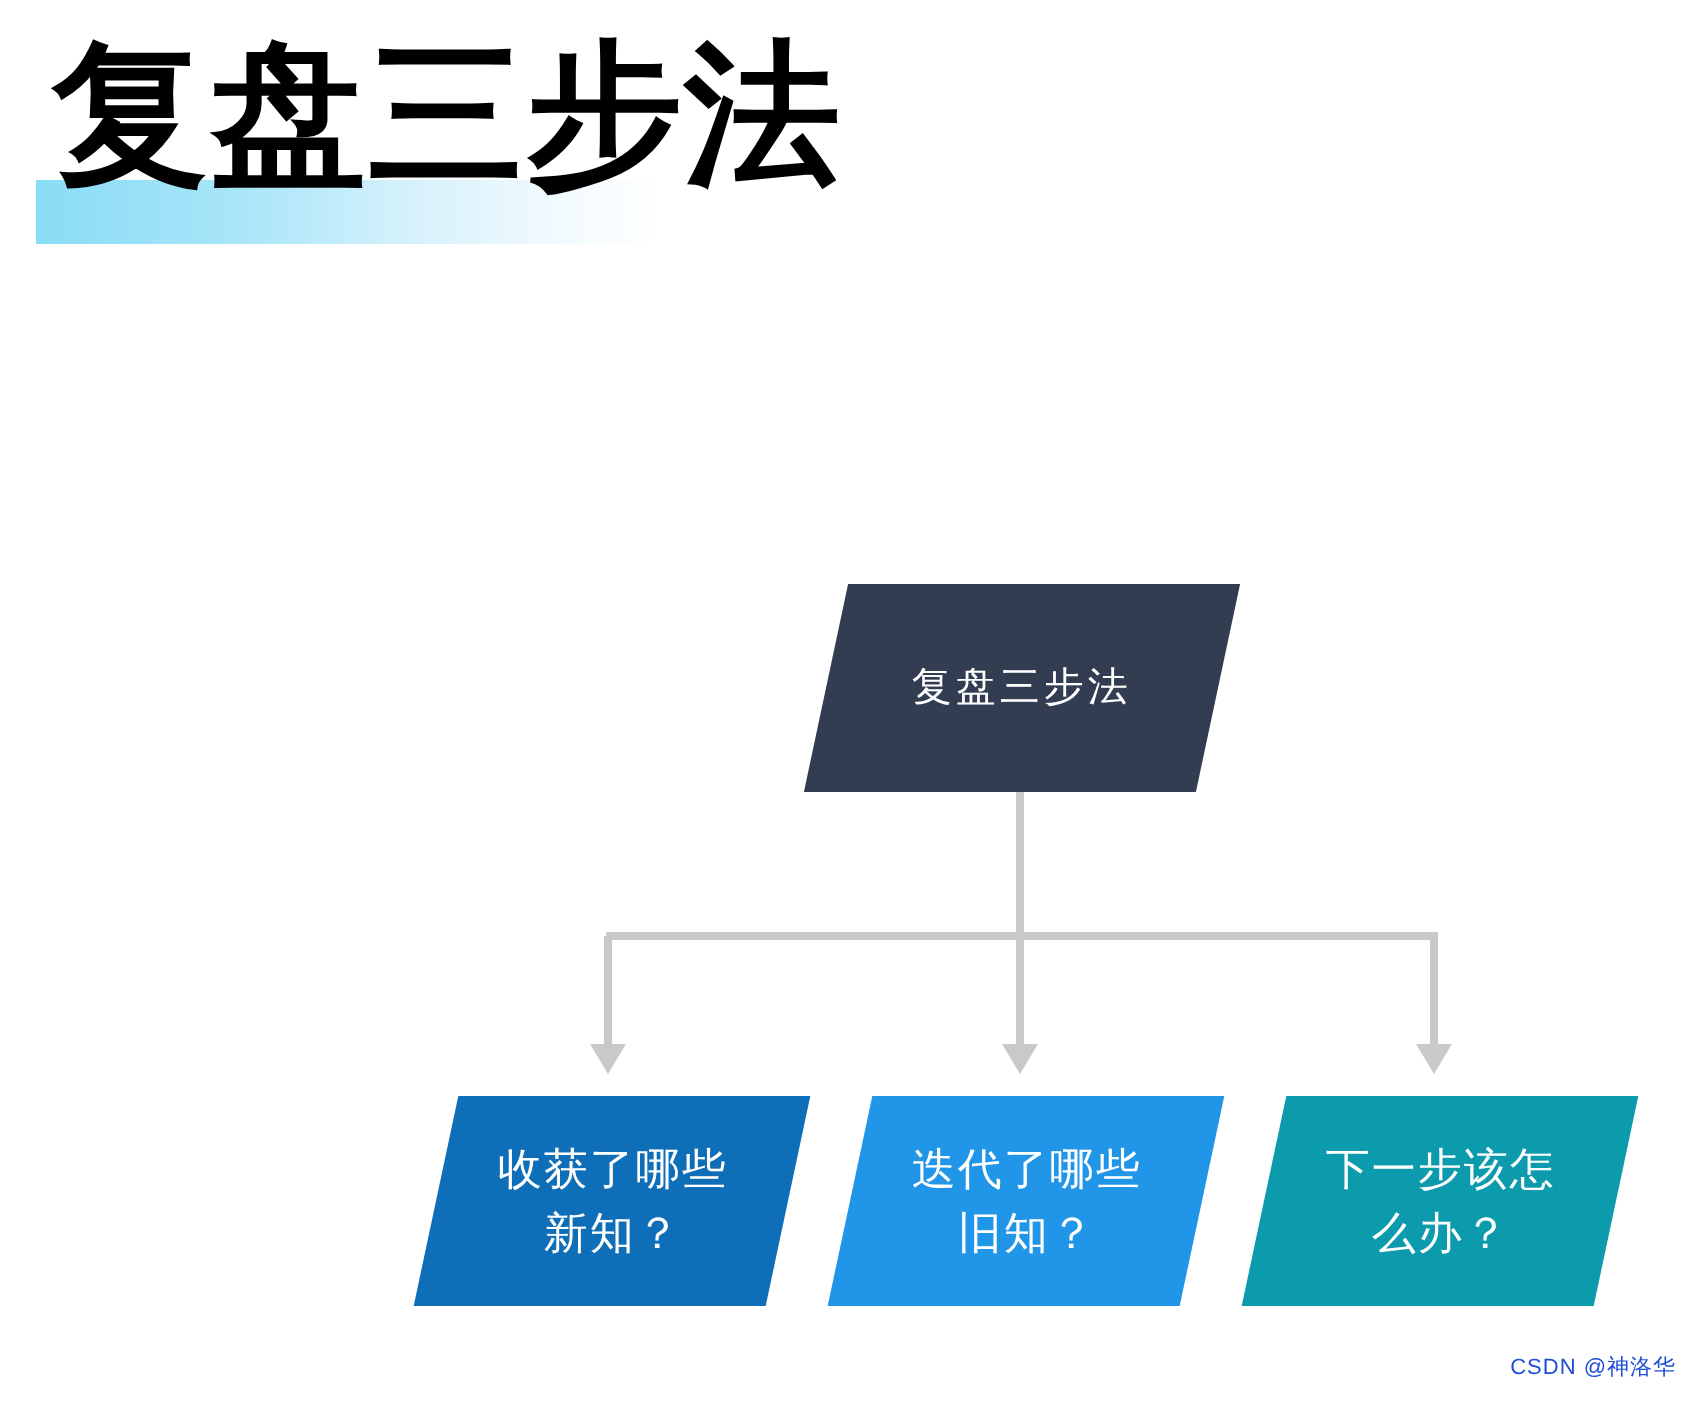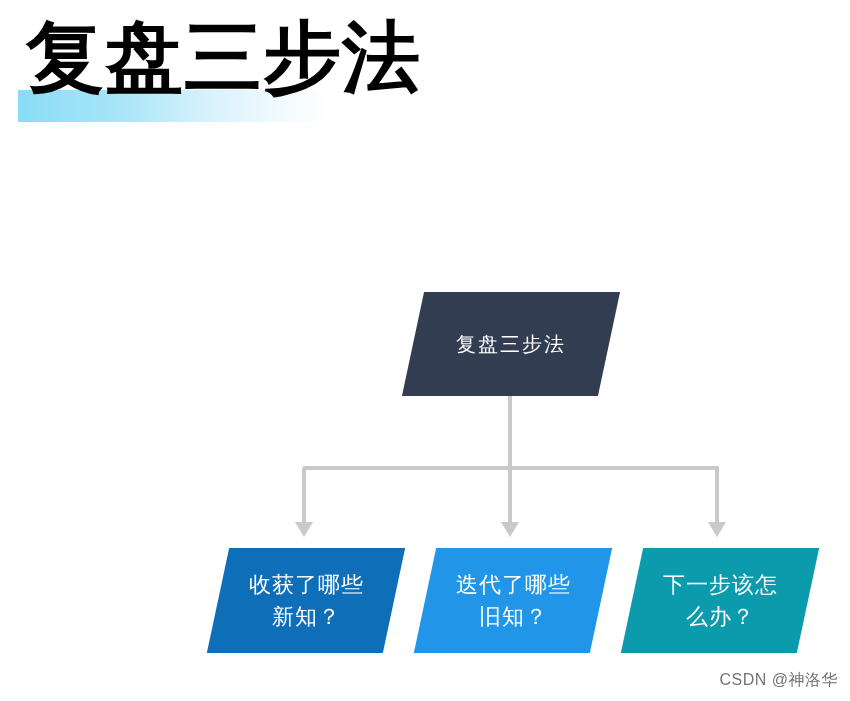--- a/index.html
+++ b/index.html
@@ -104,8 +104,8 @@
     position: absolute;
     right: 12px;
     bottom: 10px;
-    font-size: 16px;
-    color: #737373;
+    font-size: 11px;
+    color: #1d4ed8;
     letter-spacing: 0.5px;
     white-space: nowrap;
     margin-left: 36px;

